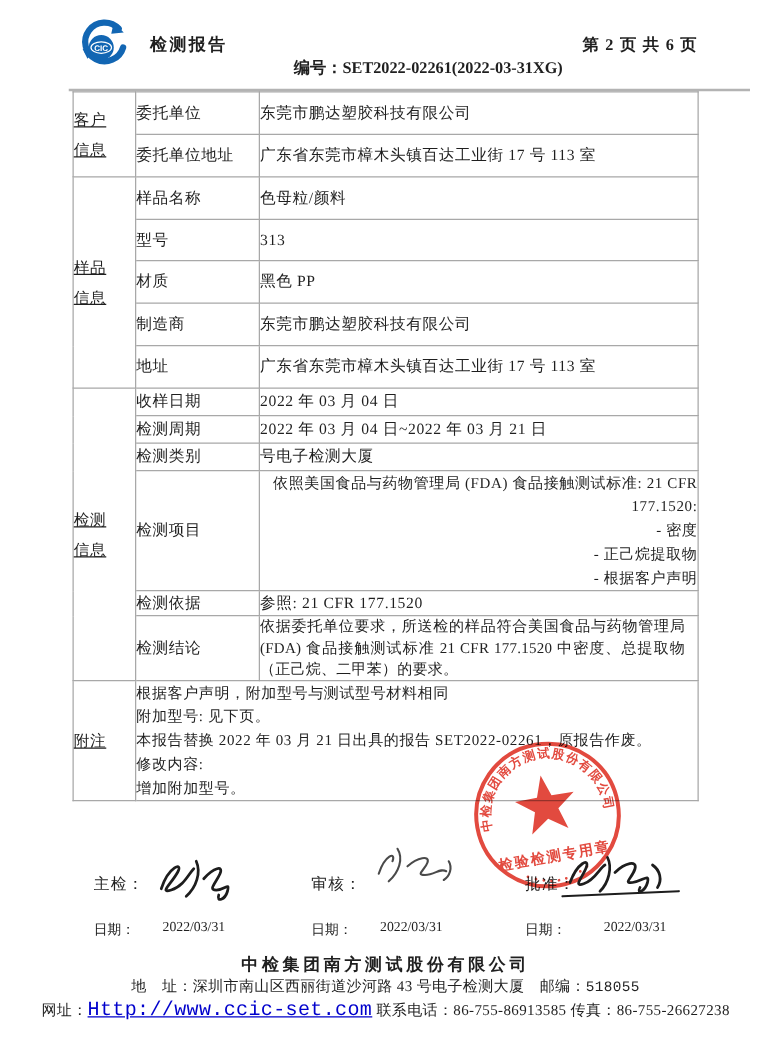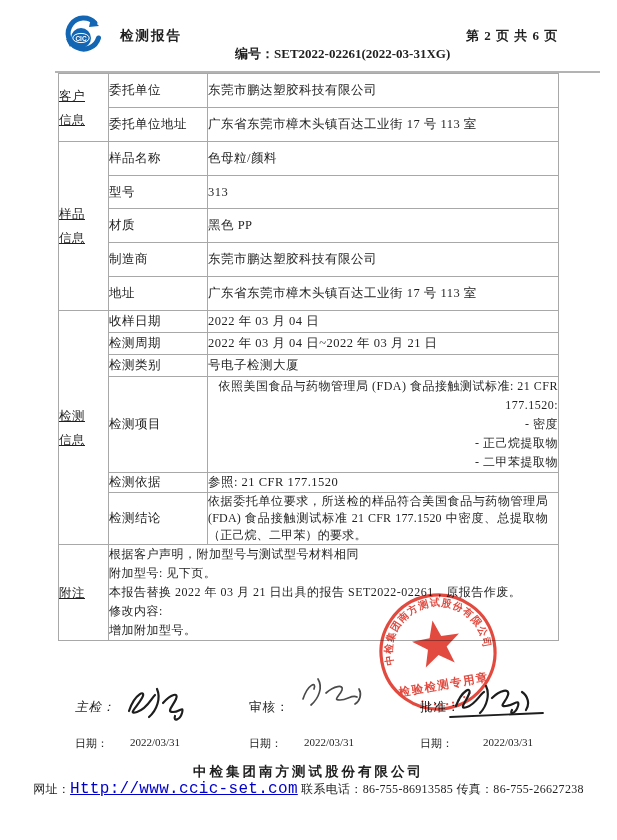--- a/index.html
+++ b/index.html
@@ -128,7 +128,7 @@
         <div class="vline">177.1520:</div>
         <div class="vline">- 密度</div>
         <div class="vline">- 正己烷提取物</div>
-        <div class="vline">- 二甲苯提取物</div>
+        <div class="vline">- 根据客户声明</div>
       </td>
     </tr>
     <tr style="height:20px">

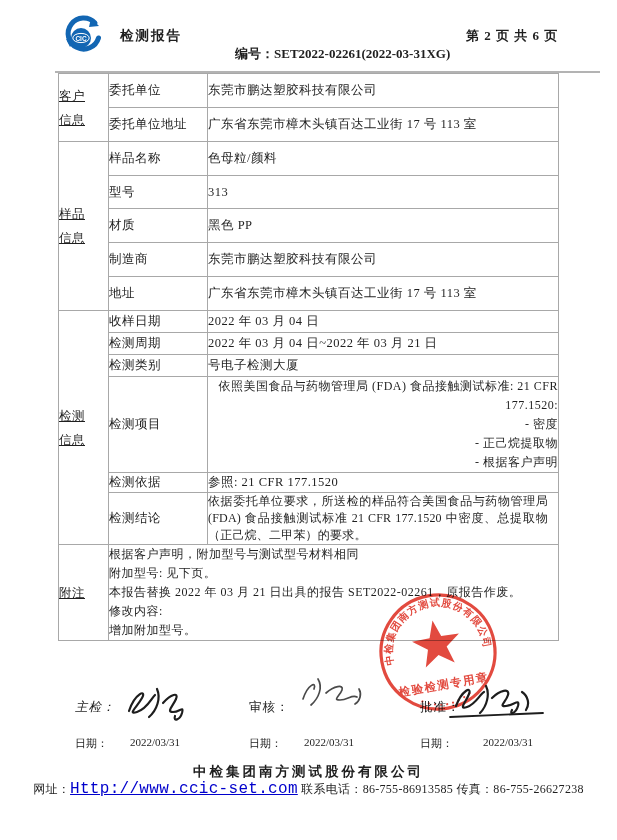--- a/index.html
+++ b/index.html
@@ -155,7 +155,7 @@
   </tbody>
     </table>
 
-  <div class="sig-label" style="left:75px;top:699px;font-style:italic;">主检：</div>
+  <div class="sig-label" style="left:75px;top:699px;">主检：</div>
   <div class="sig-label" style="left:249px;top:699px;">审核：</div>
   <div class="sig-label" style="left:420px;top:699px;">批准：</div>
 

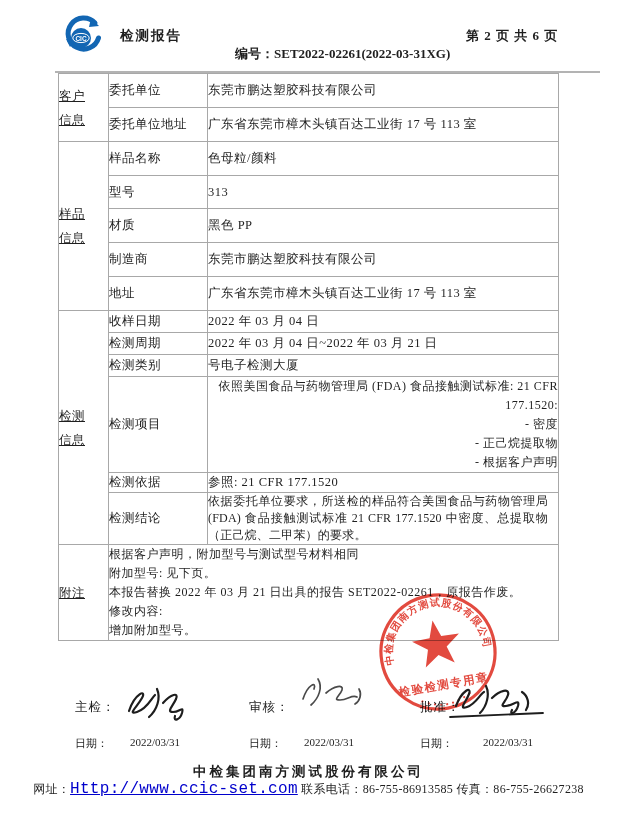--- a/index.html
+++ b/index.html
@@ -204,6 +204,7 @@
 
   <div class="footer">
     <div class="f-company">中检集团南方测试股份有限公司</div>
+    <div class="f-line"><span>地　址：</span><span>深圳市南山区西丽街道沙河路 43 号电子检测大厦</span><span>　邮编：</span><span class="f-num">518055</span></div>
     <div class="f-line"><span>网址：</span><a class="f-url" href="#">Http://www.ccic-set.com</a><span> 联系电话：</span><span>86-755-86913585</span><span> 传真：</span><span>86-755-26627238</span></div>
   </div>
 

